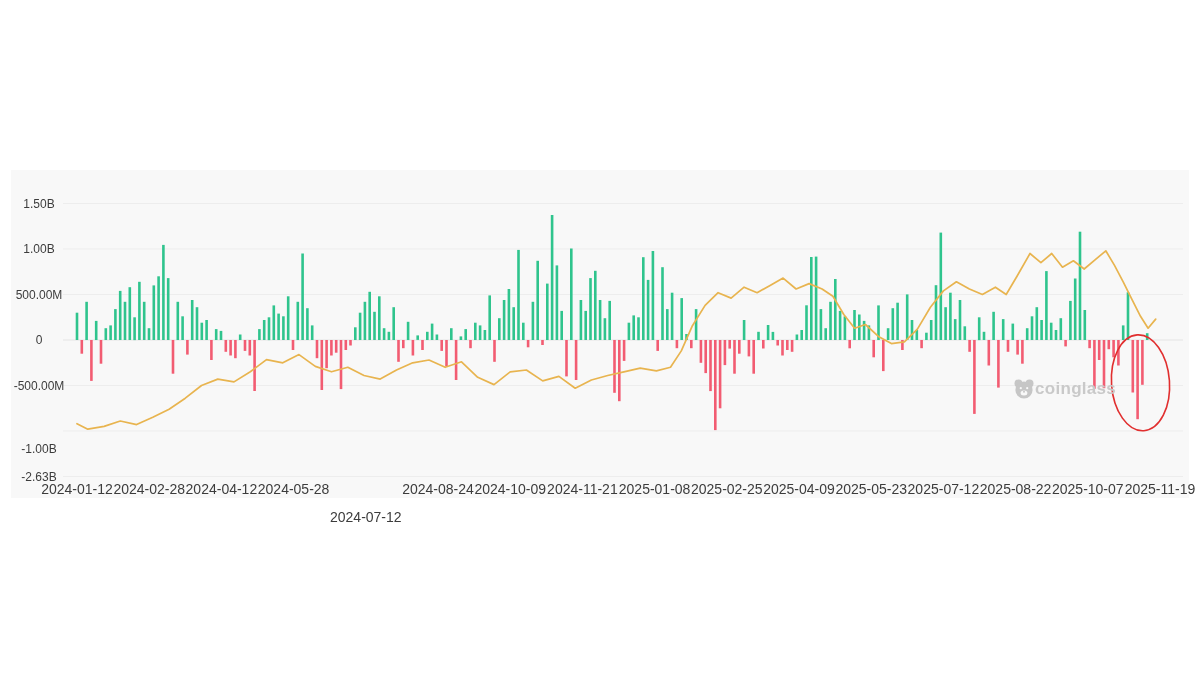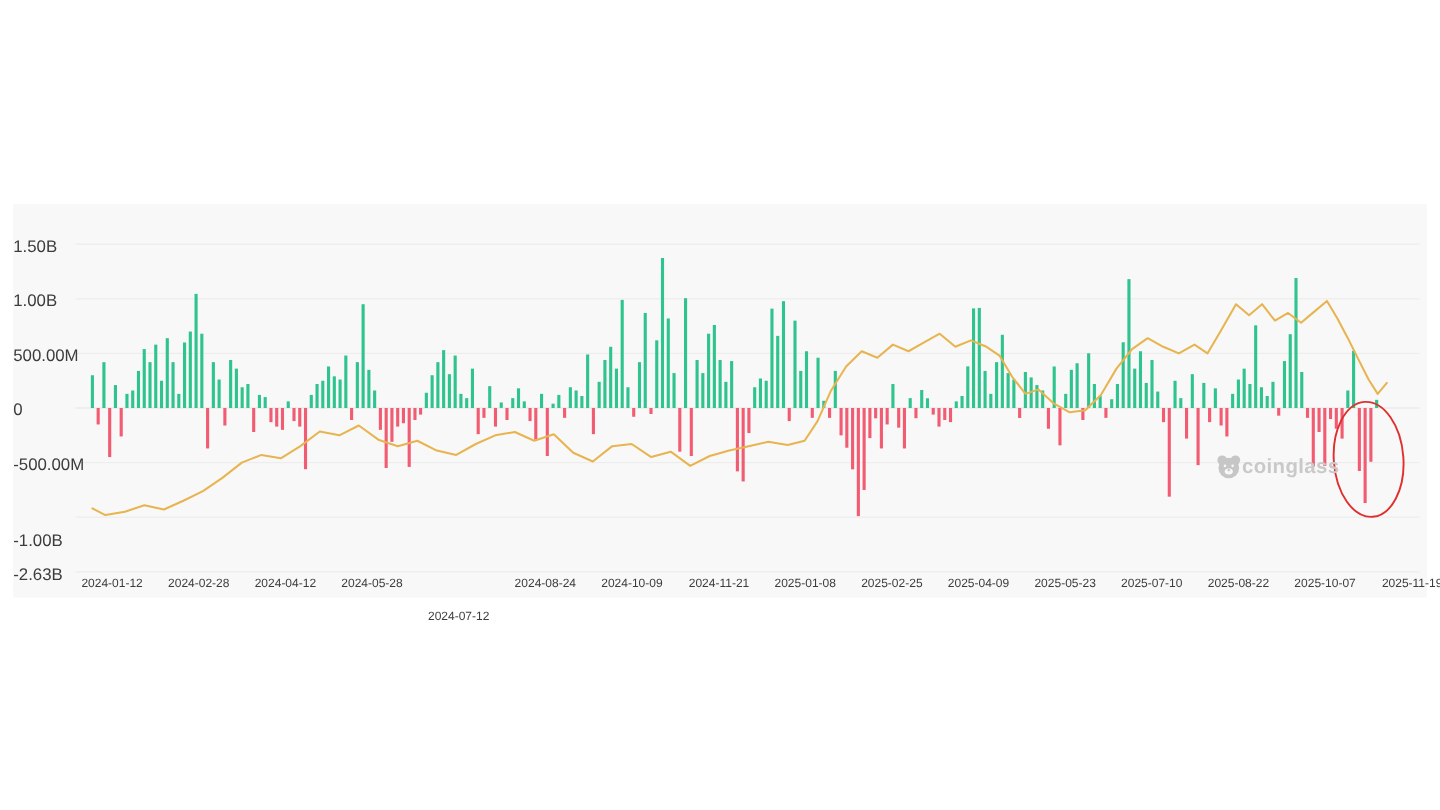--- a/index.html
+++ b/index.html
@@ -9,7 +9,7 @@
     font-size:11px;color:#595959;align-items:center;}
   .legend-item{display:flex;align-items:center;gap:7px;cursor:pointer;}
   .swatch{width:10px;height:10px;border-radius:2px;display:inline-block;}
-  .ylabel{position:absolute;left:0;width:56px;text-align:left;font-size:14px;color:#3c3c3c;}
+  .ylabel{position:absolute;left:0;width:56px;text-align:center;font-size:12px;color:#3c3c3c;}
   .xlabel{position:absolute;width:84px;text-align:right;font-size:10px;color:#3c3c3c;top:311px;}
   #chart-svg{position:absolute;left:0;top:0;}
   .watermark{position:absolute;left:1002px;top:208px;display:flex;align-items:center;

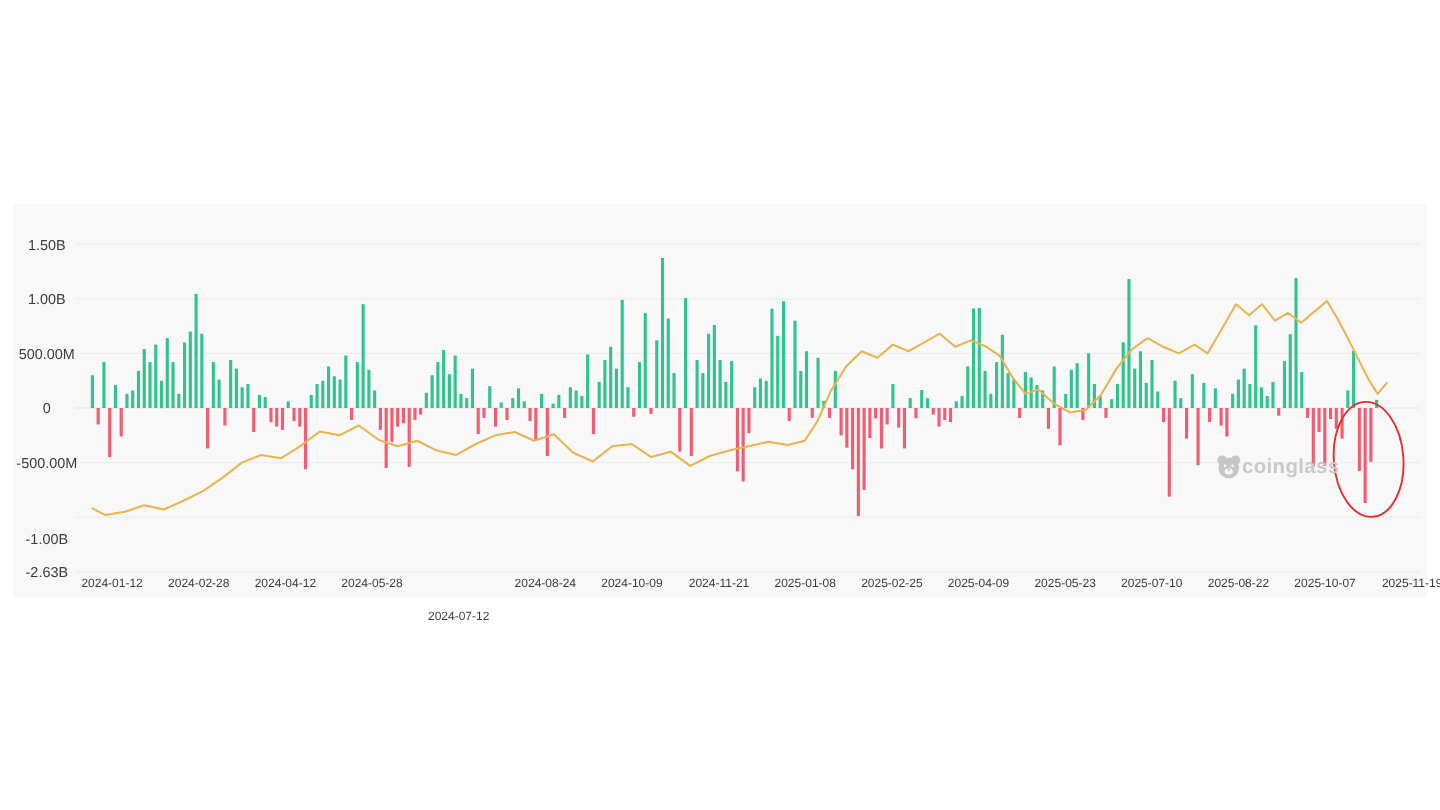--- a/index.html
+++ b/index.html
@@ -10,7 +10,7 @@
   .legend-item{display:flex;align-items:center;gap:7px;cursor:pointer;}
   .swatch{width:10px;height:10px;border-radius:2px;display:inline-block;}
   .ylabel{position:absolute;left:0;width:56px;text-align:center;font-size:12px;color:#3c3c3c;}
-  .xlabel{position:absolute;width:84px;text-align:right;font-size:10px;color:#3c3c3c;top:311px;}
+  .xlabel{position:absolute;width:84px;text-align:center;font-size:14px;color:#3c3c3c;top:311px;}
   #chart-svg{position:absolute;left:0;top:0;}
   .watermark{position:absolute;left:1002px;top:208px;display:flex;align-items:center;
     color:#c9c9c9;font-size:17px;font-weight:600;letter-spacing:.3px;}

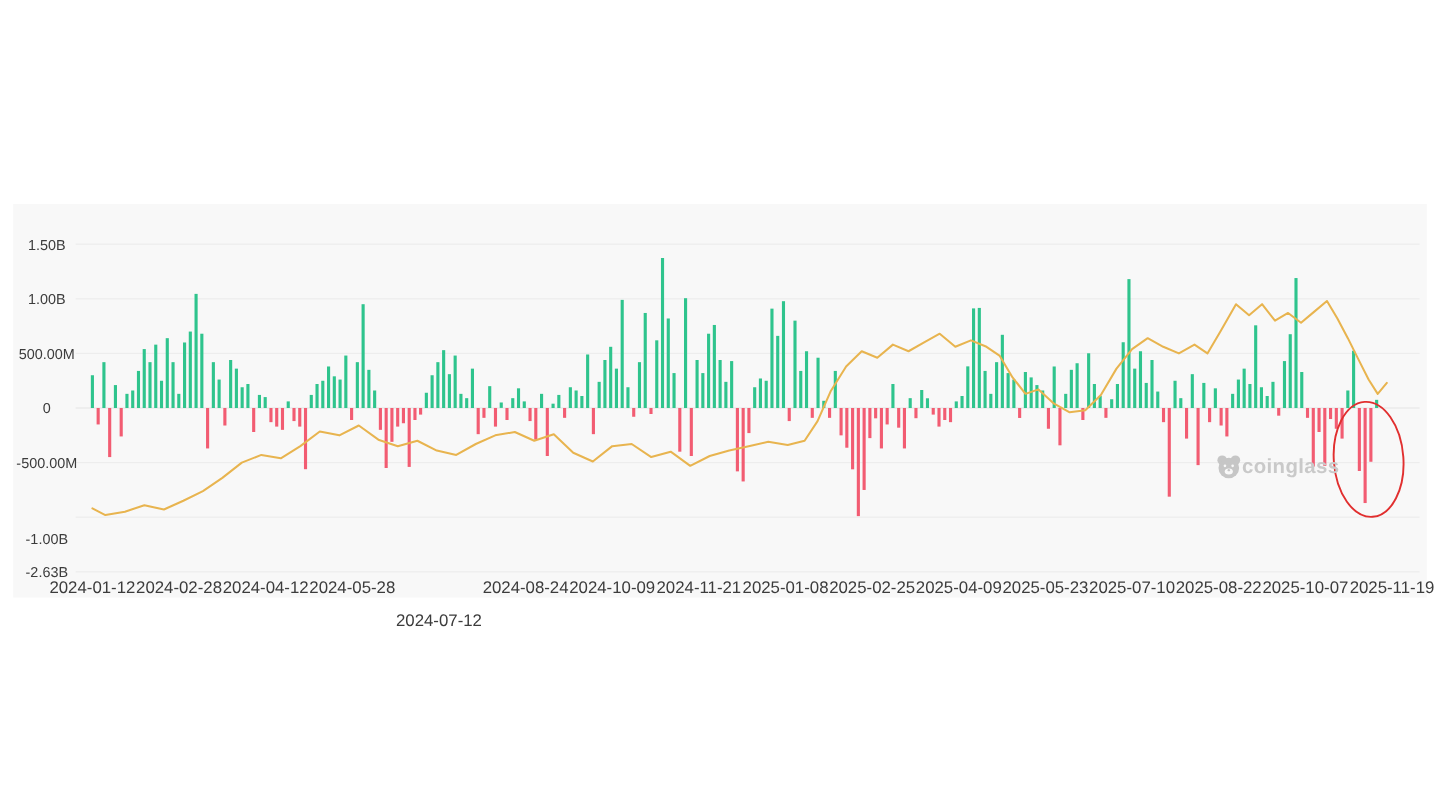--- a/index.html
+++ b/index.html
@@ -283,7 +283,7 @@
       <div class="xlabel" style="left: 673.8px;">2025-02-25</div>
       <div class="xlabel" style="left: 746px;">2025-04-09</div>
       <div class="xlabel" style="left: 818.2px;">2025-05-23</div>
-      <div class="xlabel" style="left: 890.4px;">2025-07-10</div>
+      <div class="xlabel" style="left: 890.4px;">2025-07-12</div>
       <div class="xlabel" style="left: 962.6px;">2025-08-22</div>
       <div class="xlabel" style="left: 1034.8px;">2025-10-07</div>
       <div class="xlabel" style="left: 1107px;">2025-11-19</div>

